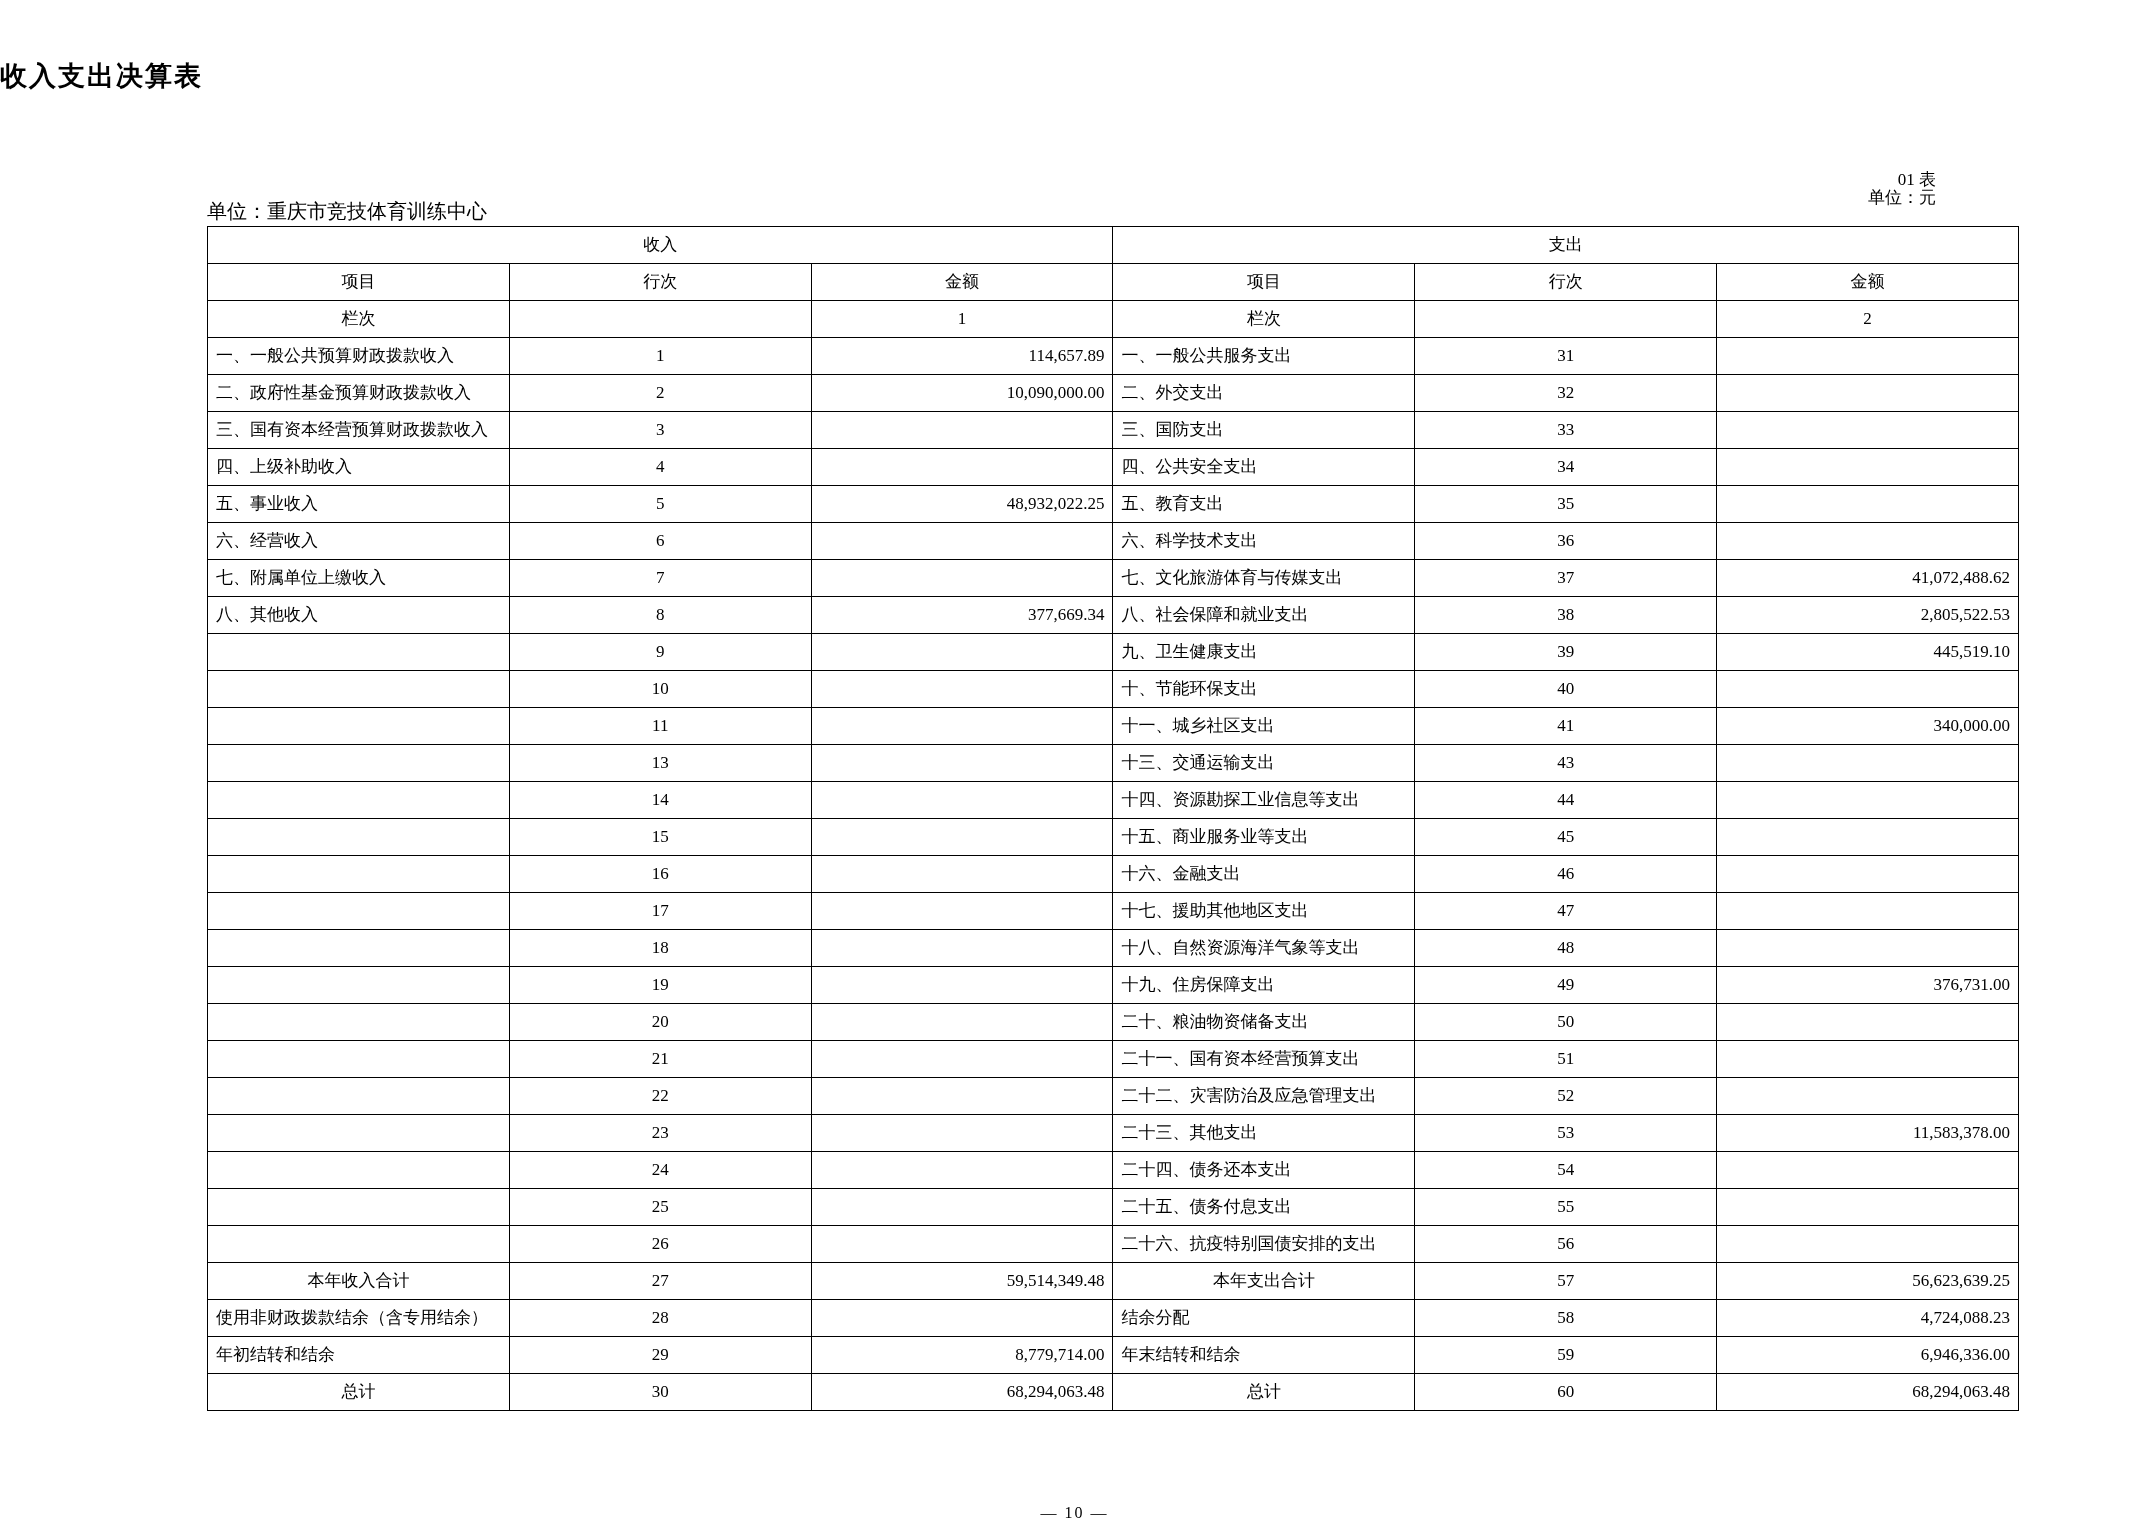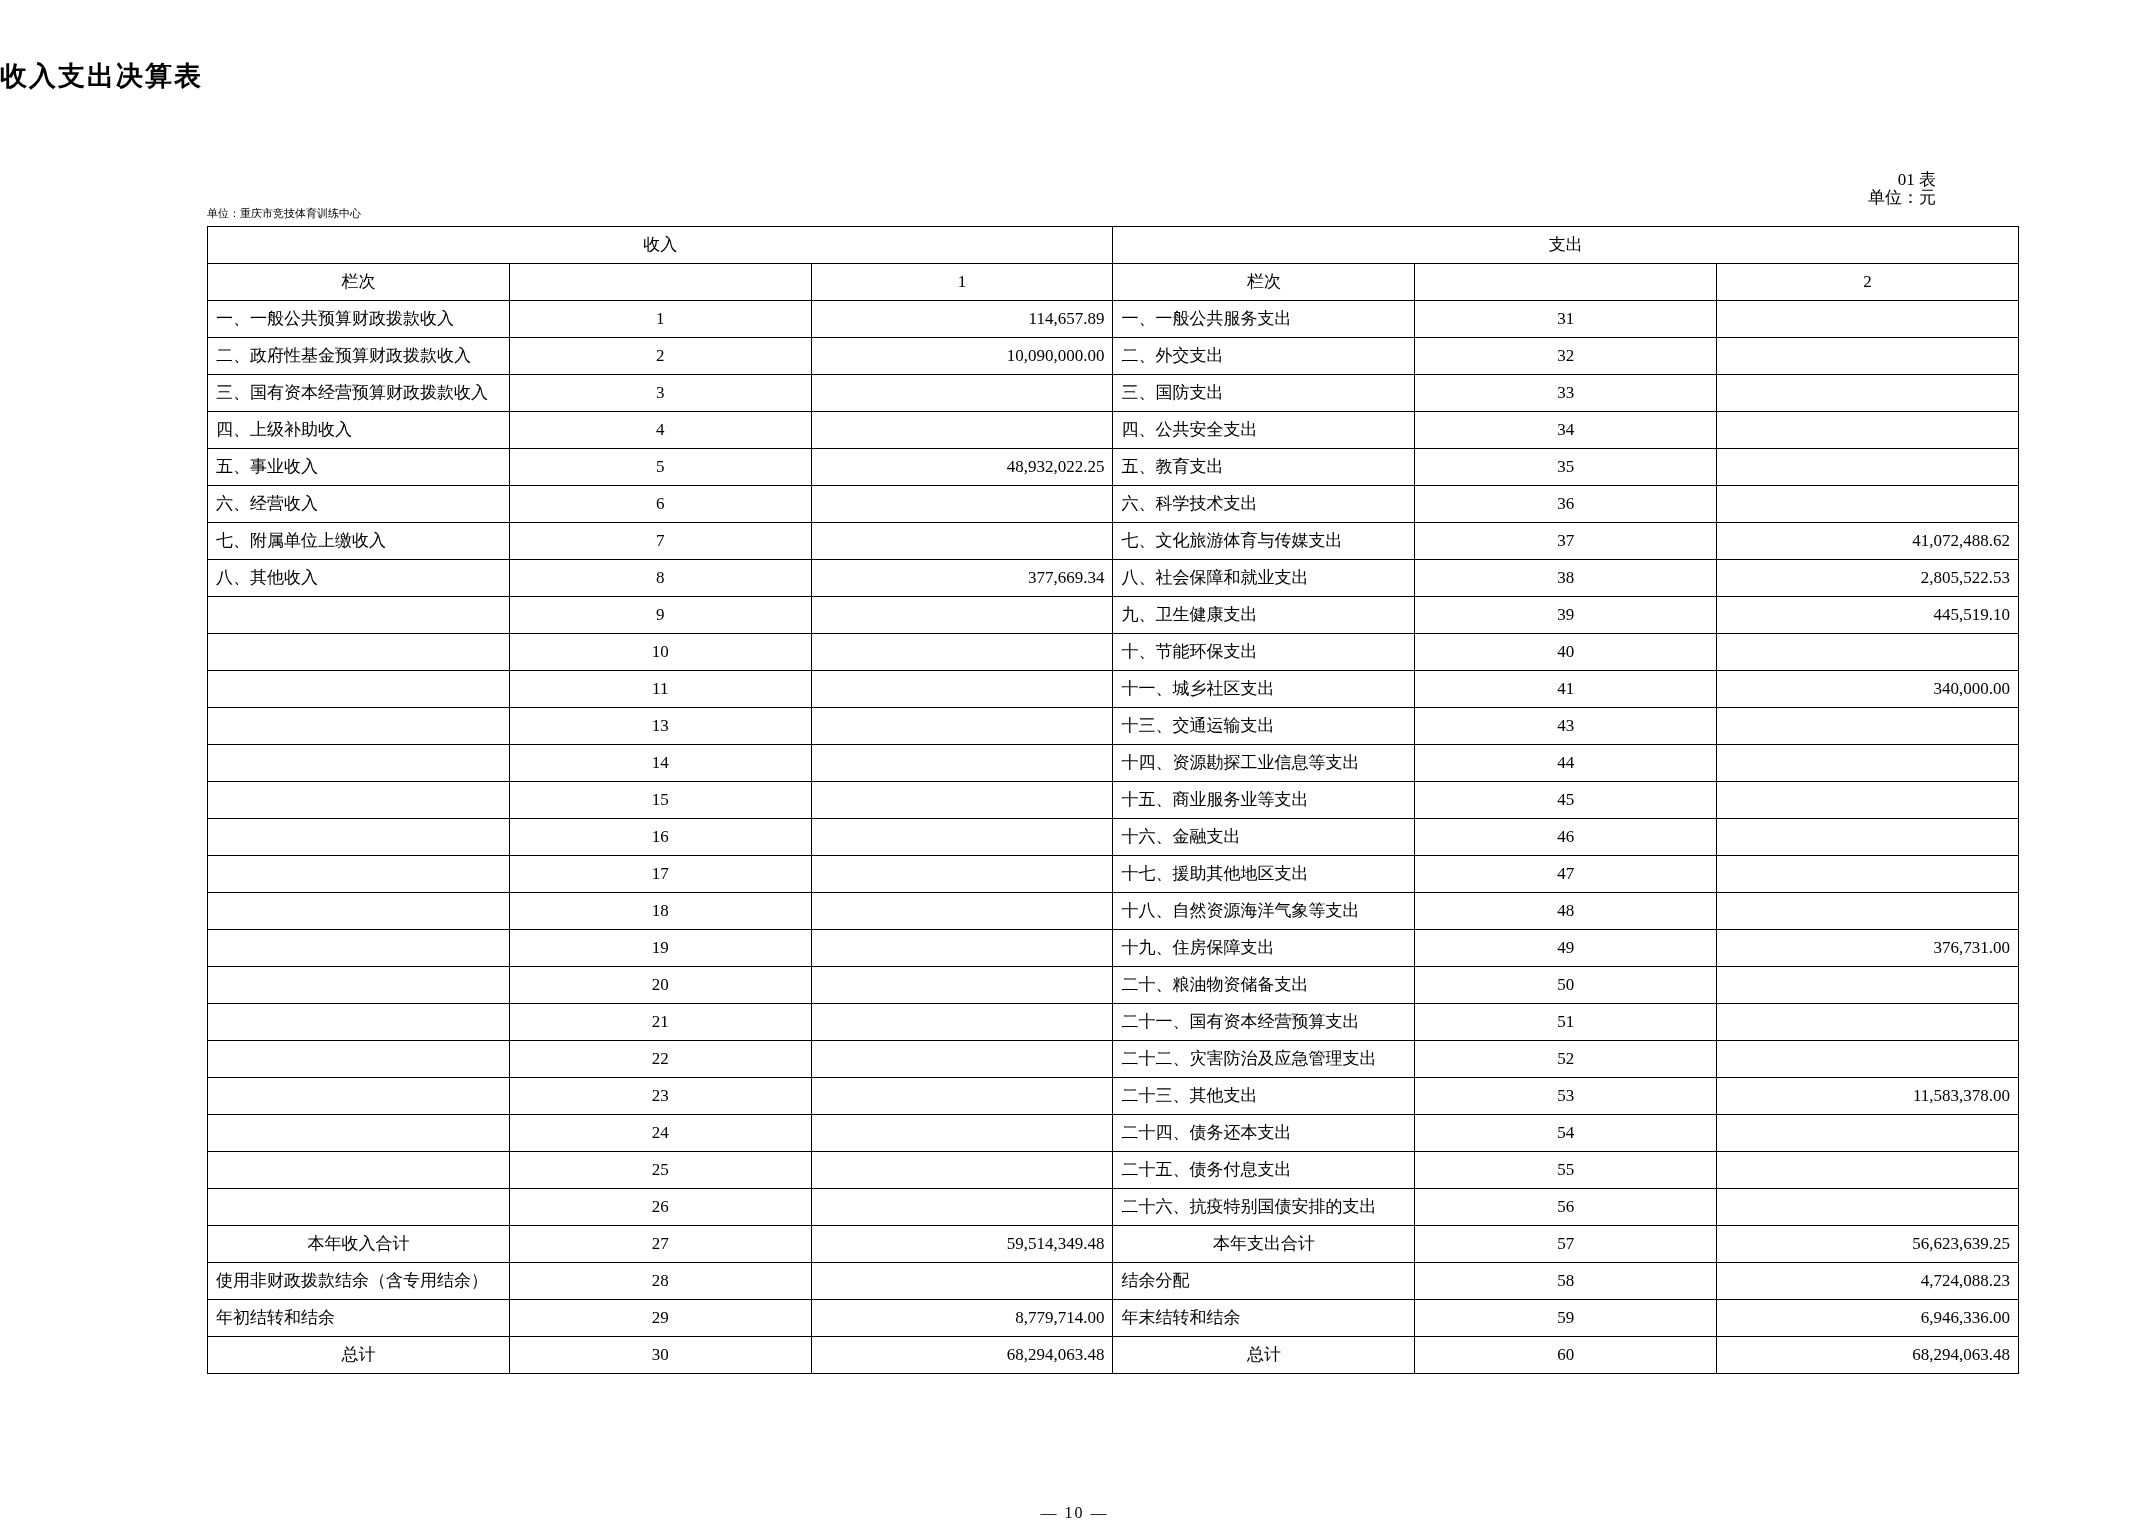--- a/index.html
+++ b/index.html
@@ -43,8 +43,8 @@
   .unit-left {
     position: absolute;
     left: 207px;
-    top: 148px;
-    font-size: 11px;
+    top: 140px;
+    font-size: 20px;
   }
   table.main {
     border-collapse: collapse;

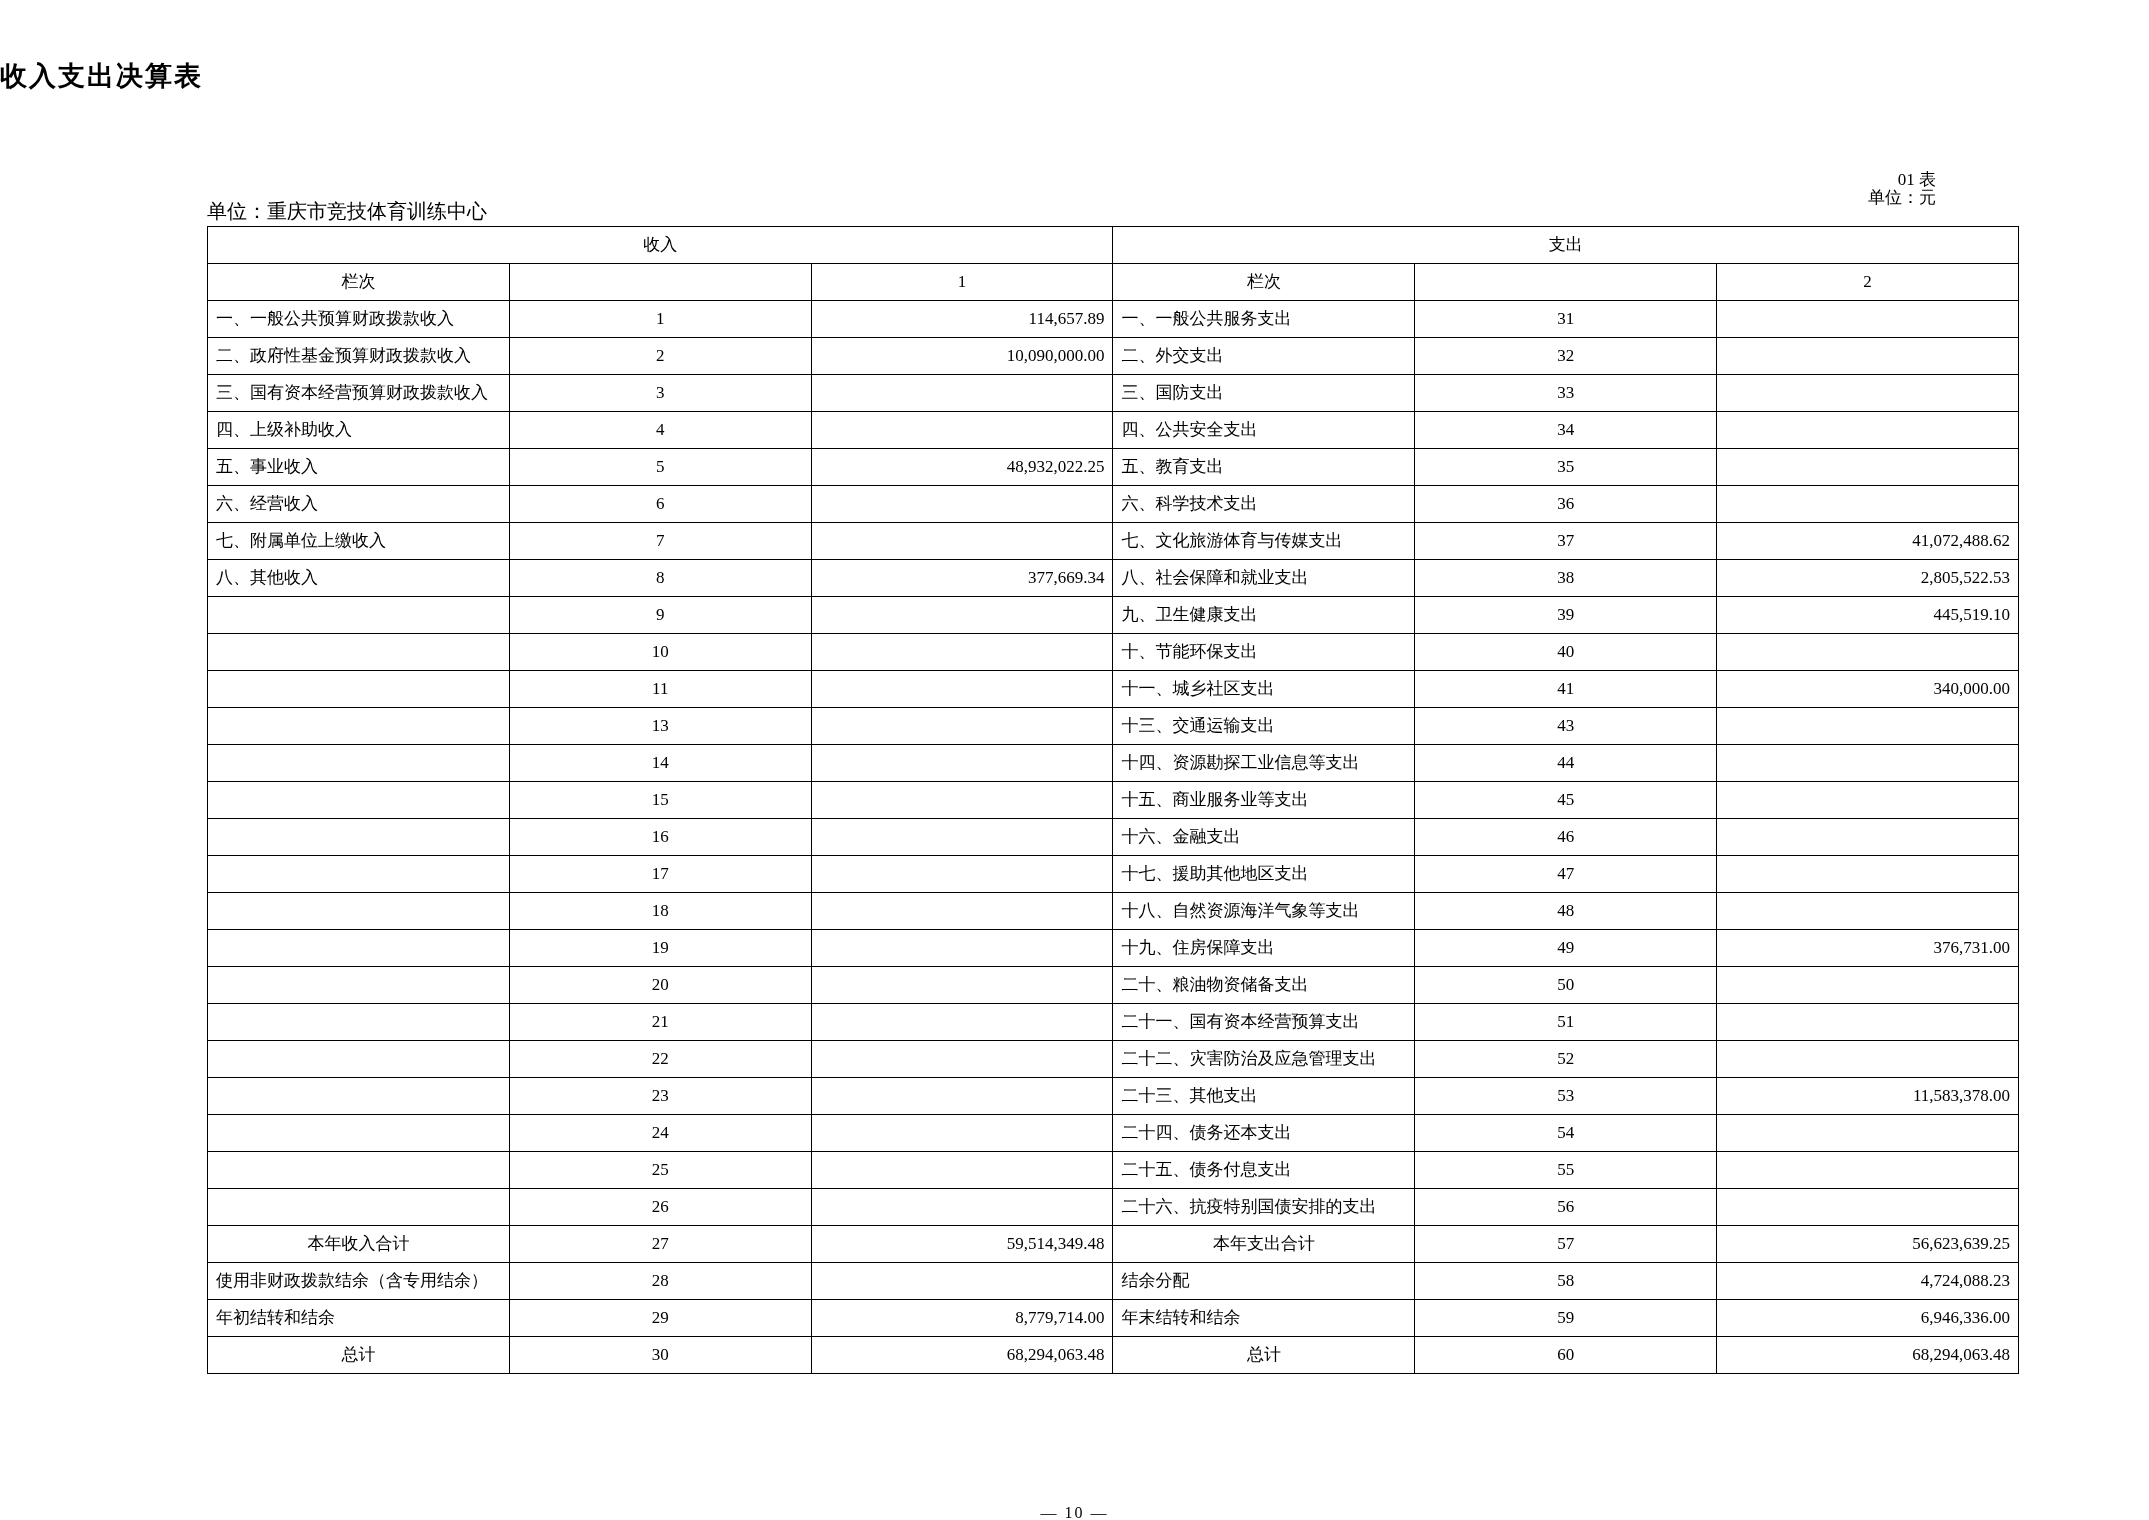--- a/index.html
+++ b/index.html
@@ -98,6 +98,14 @@
       <tr>
         <td class="ctr" colspan="3">收入</td>
         <td class="ctr" colspan="3">支出</td>
+      </tr>
+      <tr>
+        <td class="ctr c-item">项目</td>
+        <td class="ctr c-line">行次</td>
+        <td class="ctr c-amt" style="text-align:center;padding-right:8px;">金额</td>
+        <td class="ctr c-item">项目</td>
+        <td class="ctr c-line">行次</td>
+        <td class="ctr c-amt" style="text-align:center;padding-right:8px;">金额</td>
       </tr>
       <tr>
         <td class="ctr">栏次</td>

